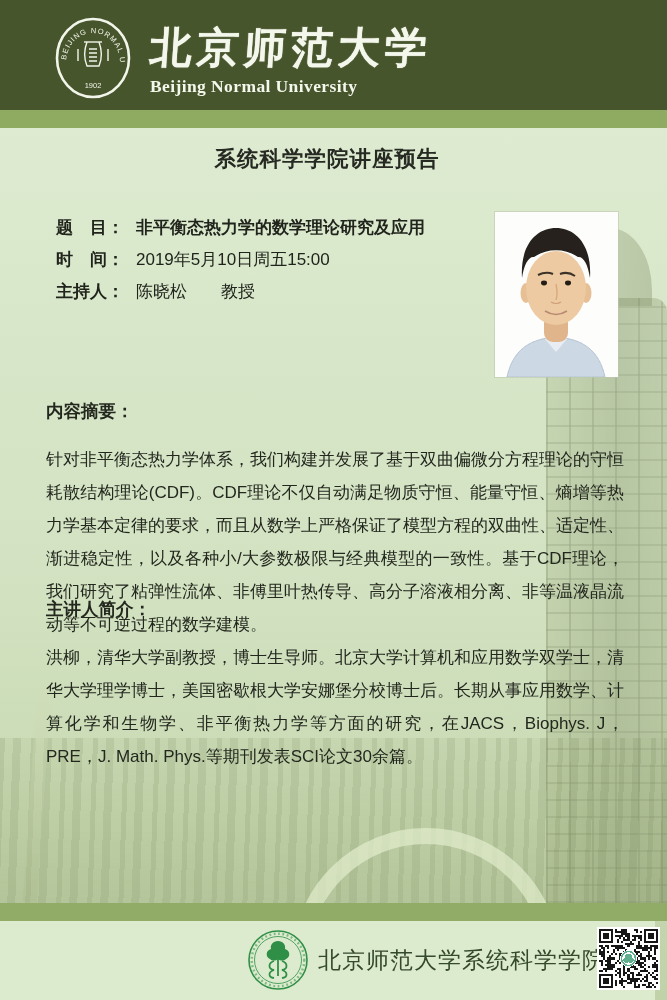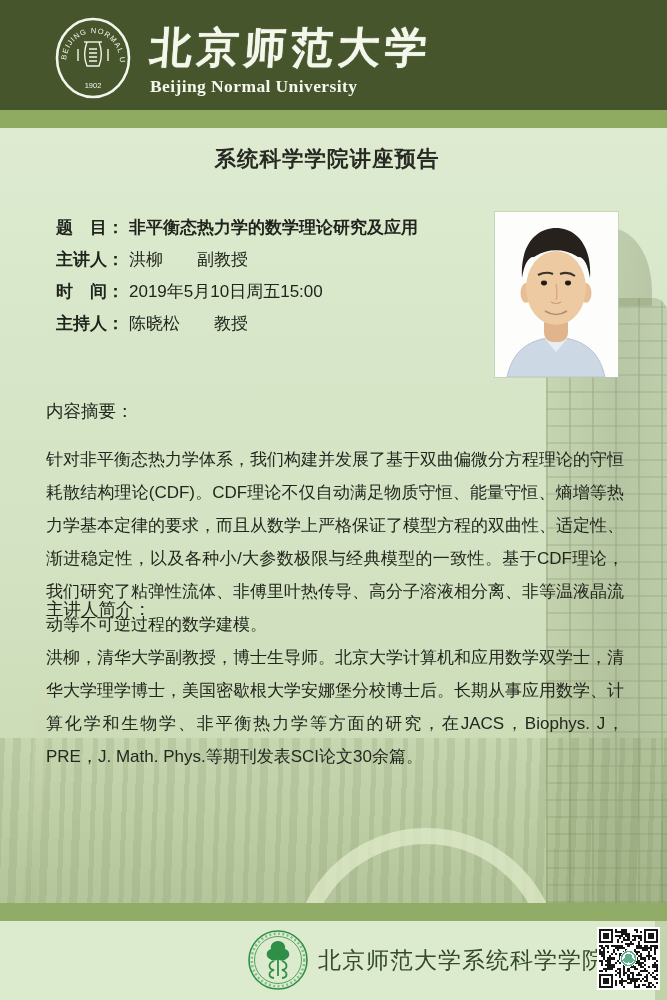--- a/index.html
+++ b/index.html
@@ -65,7 +65,7 @@
   .details{position:absolute;left:56px;top:211px;z-index:2;}
   .detail-row{height:32px;font-size:17px;color:#20241c;display:flex;align-items:center;}
   .detail-label{font-weight:700;white-space:pre;}
-  .detail-value{margin-left:5px;white-space:pre;}
+  .detail-value{margin-left:12px;white-space:pre;}
   .detail-row.strong .detail-value{font-weight:700;}
 
   .portrait{

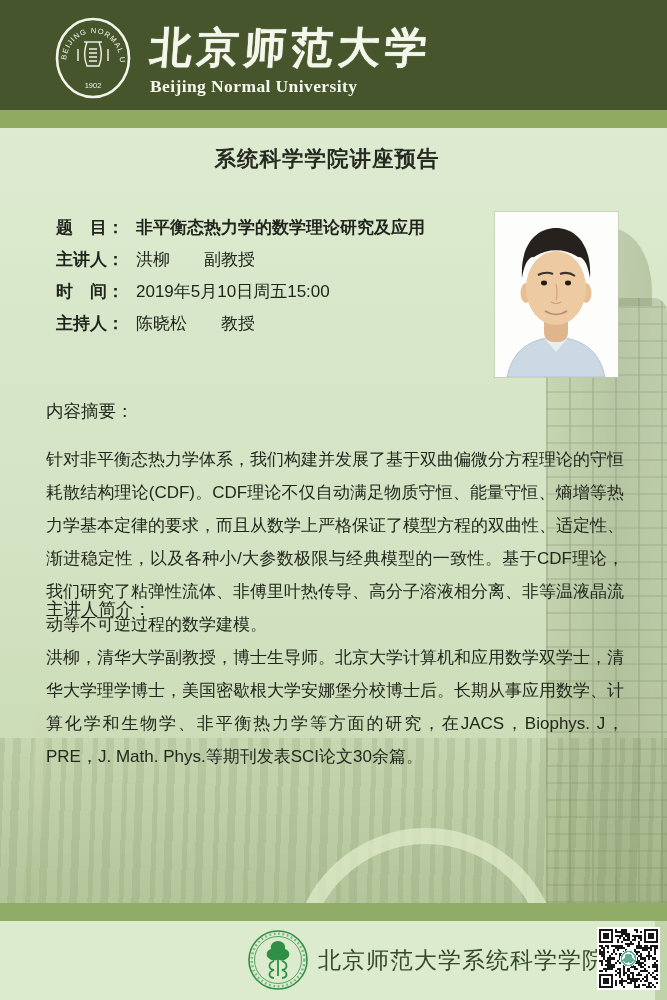--- a/index.html
+++ b/index.html
@@ -135,10 +135,6 @@
     <div class="detail-row strong">
       <span class="detail-label">题　目：</span>
       <span class="detail-value">非平衡态热力学的数学理论研究及应用</span>
-    </div>
-    <div class="detail-row">
-      <span class="detail-label">主讲人：</span>
-      <span class="detail-value">洪柳　　副教授</span>
     </div>
     <div class="detail-row">
       <span class="detail-label">时　间：</span>

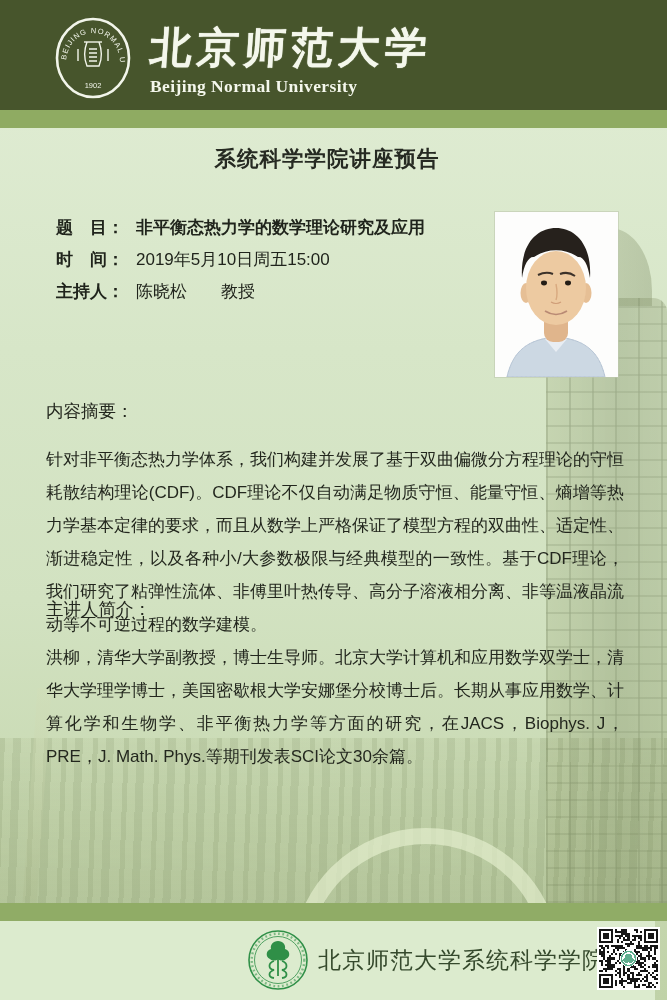--- a/index.html
+++ b/index.html
@@ -77,7 +77,7 @@
   .section{position:absolute;left:46px;width:578px;z-index:2;color:#23271e;}
   .sec-abstract{top:396px;}
   .sec-bio{top:594px;}
-  .sec-heading{font-size:17.5px;font-weight:400;line-height:30px;}
+  .sec-heading{font-size:17.5px;font-weight:700;line-height:30px;}
   .sec-body{font-size:17px;line-height:33px;text-align:justify;margin-top:17px;}
 
   

